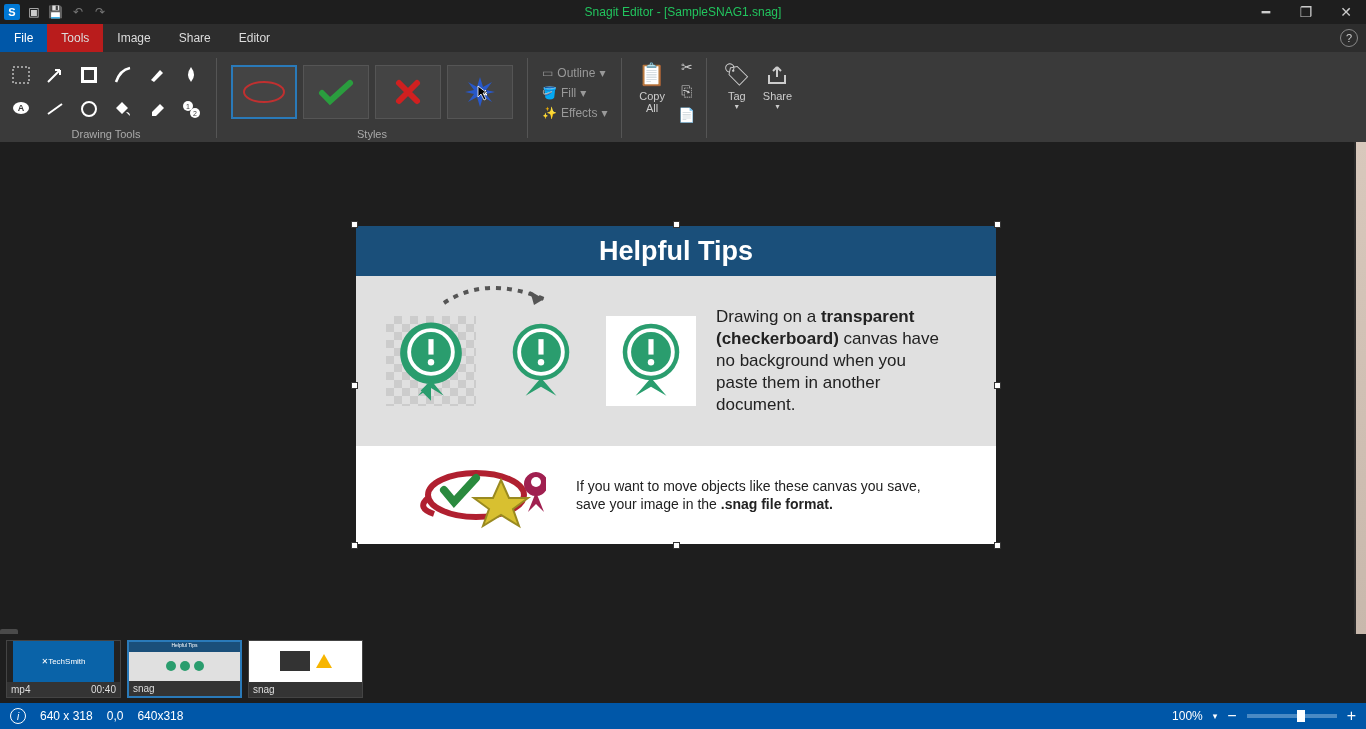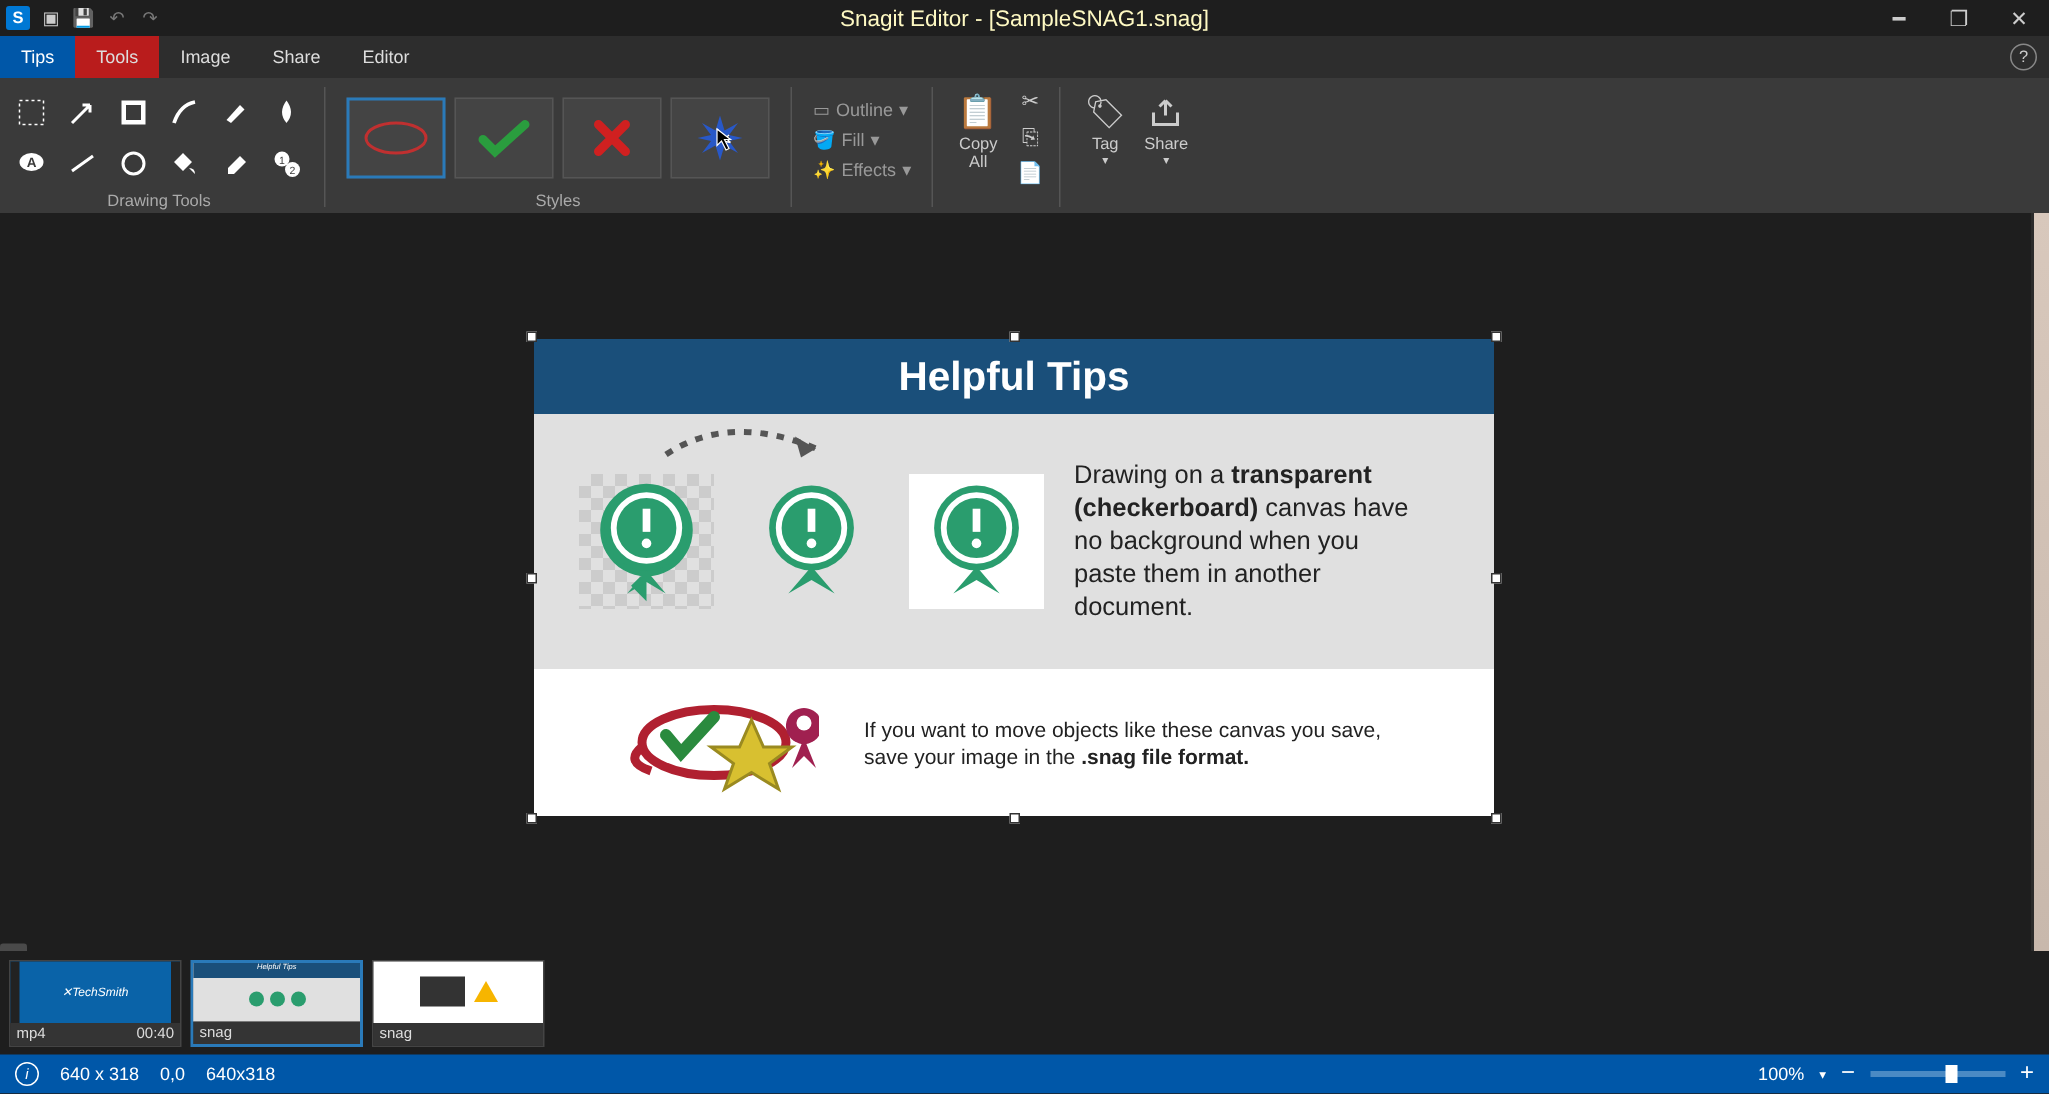--- a/index.html
+++ b/index.html
@@ -10,7 +10,7 @@
 .tb-left { display: flex; align-items: center; gap: 6px; padding-left: 4px; }
 .tb-icon { width: 16px; height: 16px; background: #0078d4; display:flex;align-items:center;justify-content:center;color:#fff;font-weight:bold;font-size:11px;border-radius:2px;}
 .tb-qa { width: 16px; height: 16px; display:flex;align-items:center;justify-content:center;color:#ccc;cursor:pointer;}
-.tb-title { position: absolute; left: 50%; transform: translateX(-50%); color: #fef9c3; font-size: 15px; }
+.tb-title { position: absolute; left: 50%; transform: translateX(-50%); color: #22c55e; font-size: 12px; }
 .tb-right { position:absolute;right:0;display:flex; }
 .tb-btn { width: 40px; height: 24px; display:flex;align-items:center;justify-content:center;color:#ccc;cursor:pointer;font-size:14px;}
 

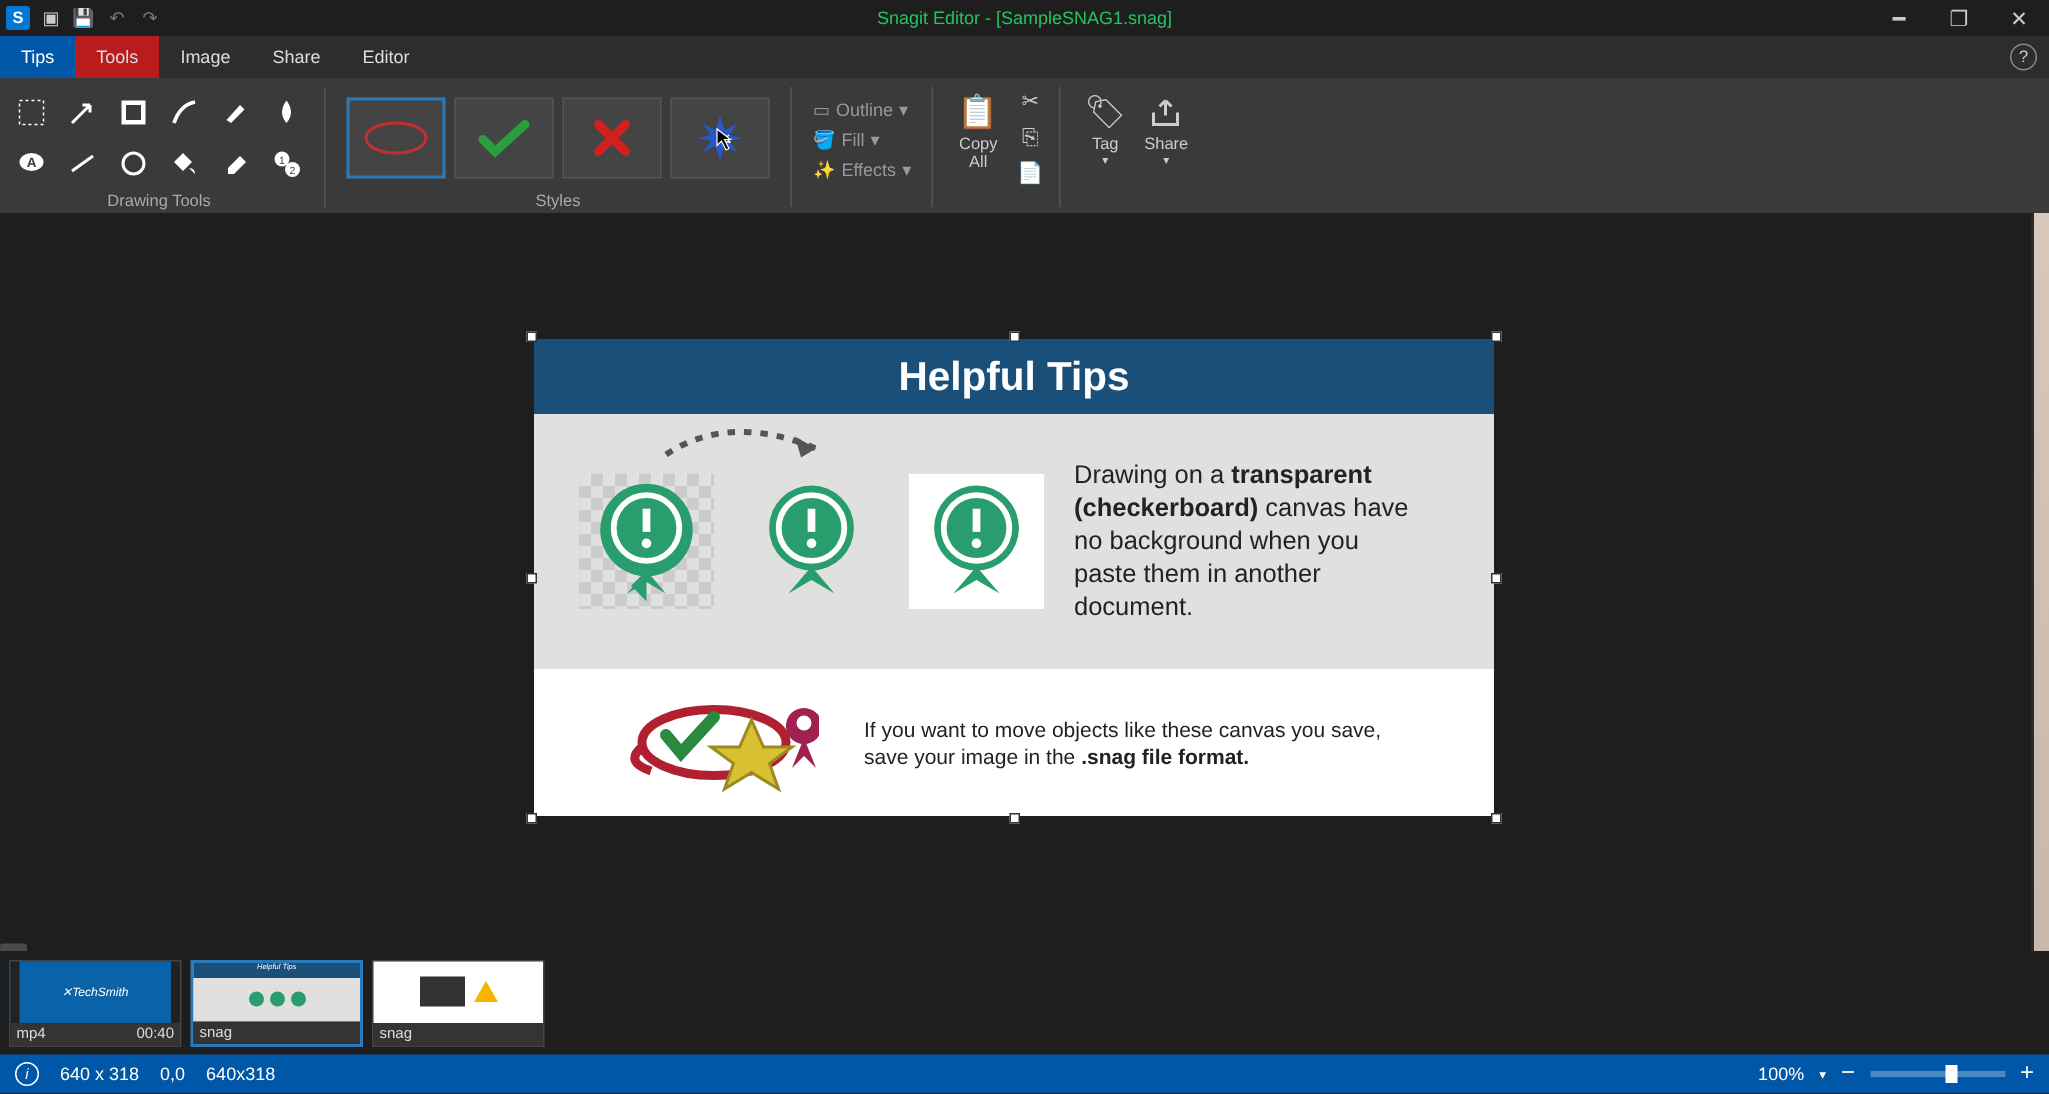--- a/index.html
+++ b/index.html
@@ -105,7 +105,7 @@
 </div>
 
 <div class="menubar">
-  <div class="menu-item file">Tips</div>
+  <div class="menu-item file">File</div>
   <div class="menu-item active">Tools</div>
   <div class="menu-item">Image</div>
   <div class="menu-item">Share</div>

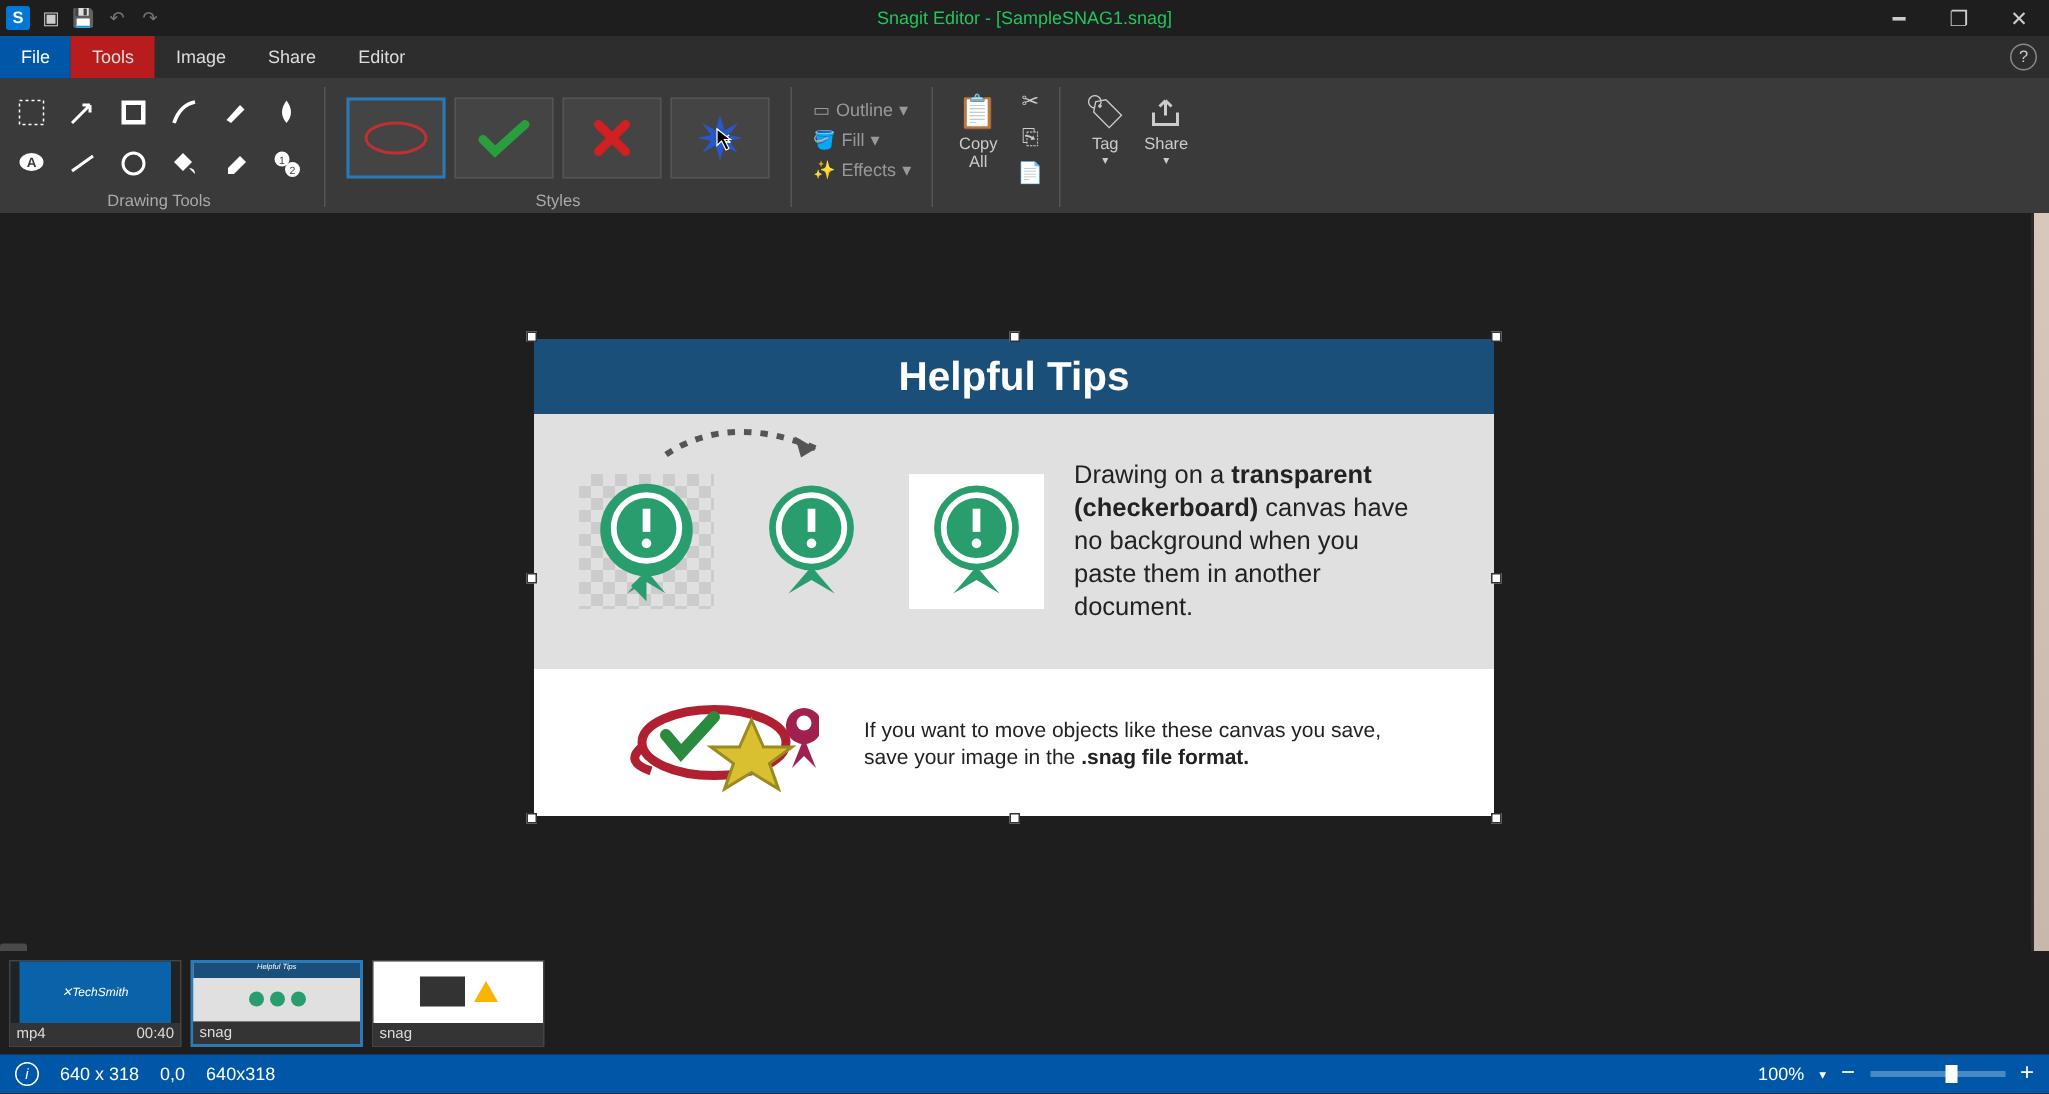--- a/index.html
+++ b/index.html
@@ -69,7 +69,7 @@
 .thumbstrip:before{content:"";position:absolute;top:-5px;left:0;width:18px;height:5px;background:#4a4a4a;border-radius:2px 2px 0 0;}
 .thumb { width:115px;height:58px;border:1px solid #444;position:relative;cursor:pointer;display:flex;flex-direction:column;}
 .thumb.selected { border:2px solid #2a7ab9;}
-.thumb-img { flex:1;background:#333;font-style:italic;}
+.thumb-img { flex:1;background:#333;}
 .thumb-label { height:15px;background:rgba(54,54,54,0.95);display:flex;align-items:center;justify-content:space-between;padding:0 4px;font-size:10px;color:#ddd;}
 
 

